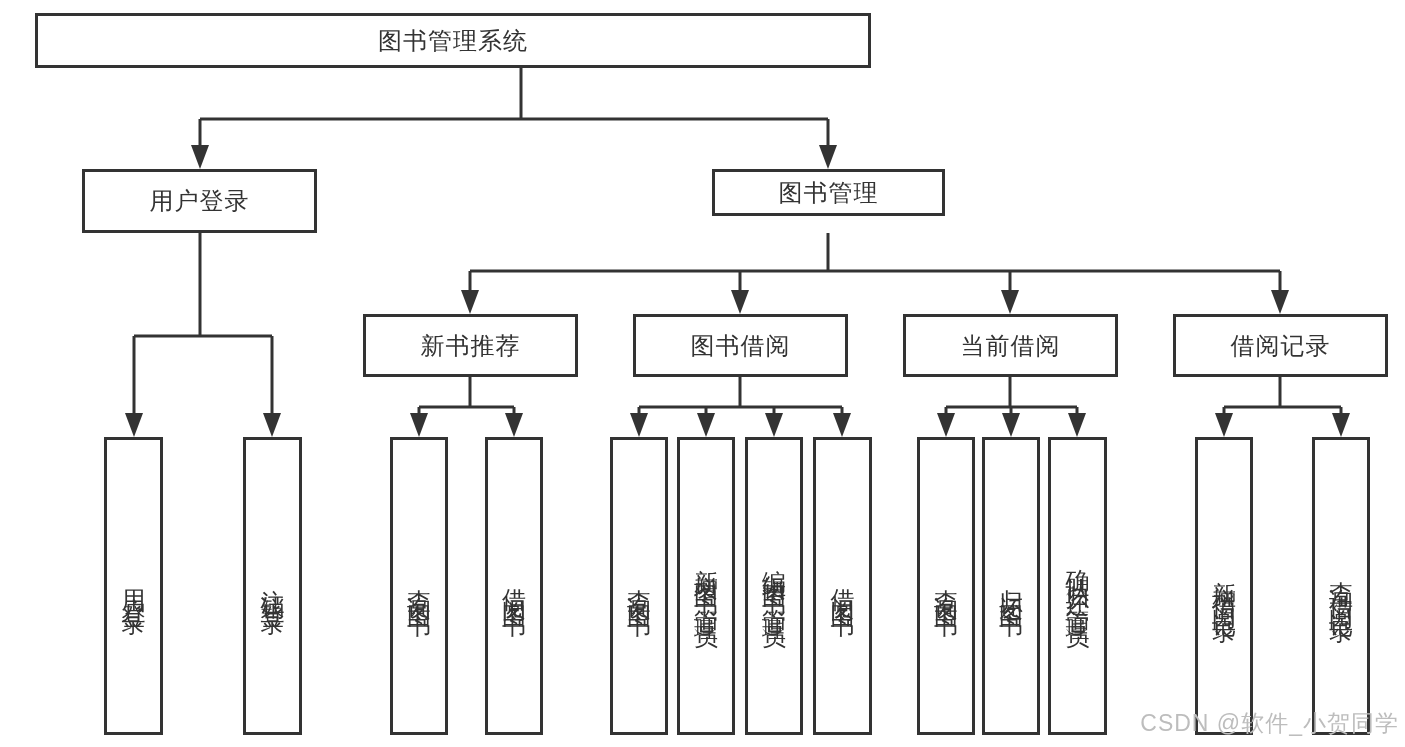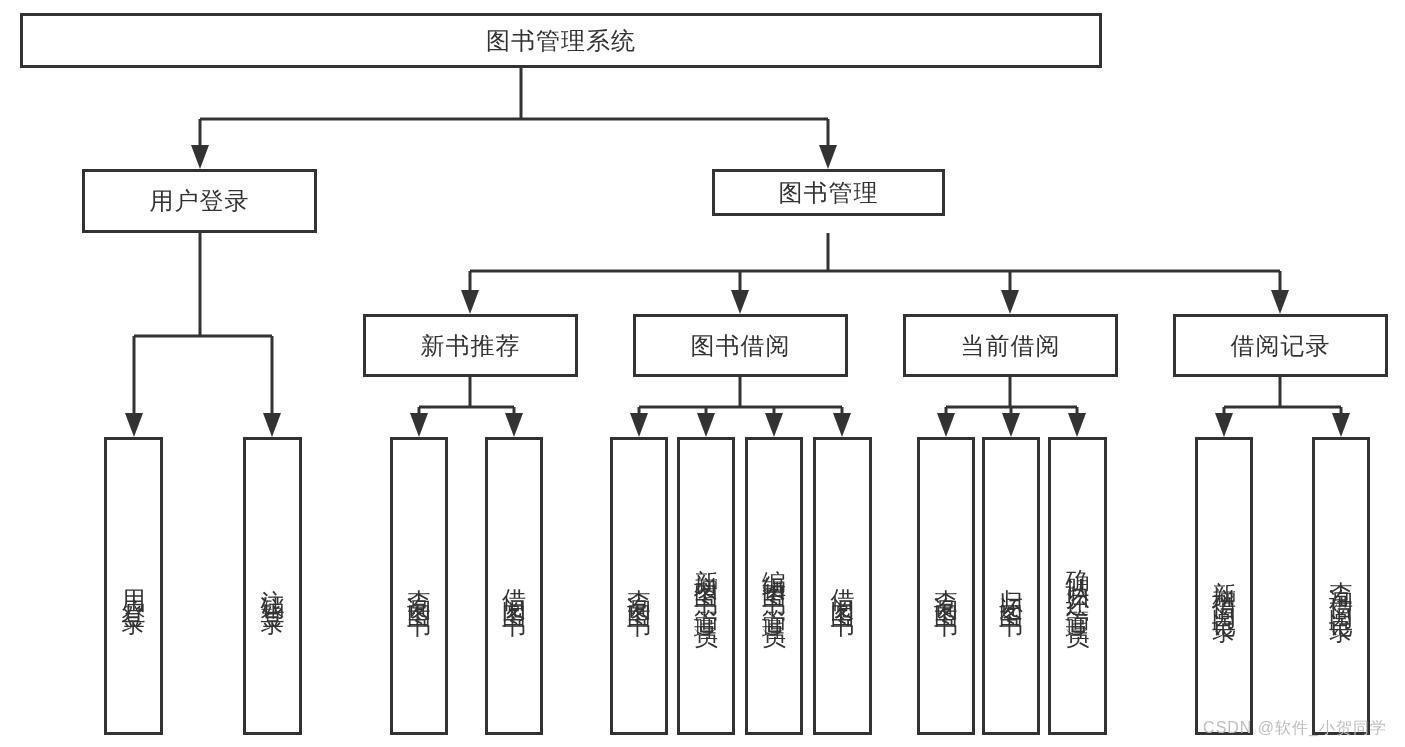--- a/index.html
+++ b/index.html
@@ -128,7 +128,7 @@
     </g>
   </svg>
 
-  <div class="box h" style="left:20px;top:13px;width:1082px;height:55px;">
+  <div class="box h" style="left:35px;top:13px;width:836px;height:55px;">
     <span>图书管理系统</span>
   </div>
 

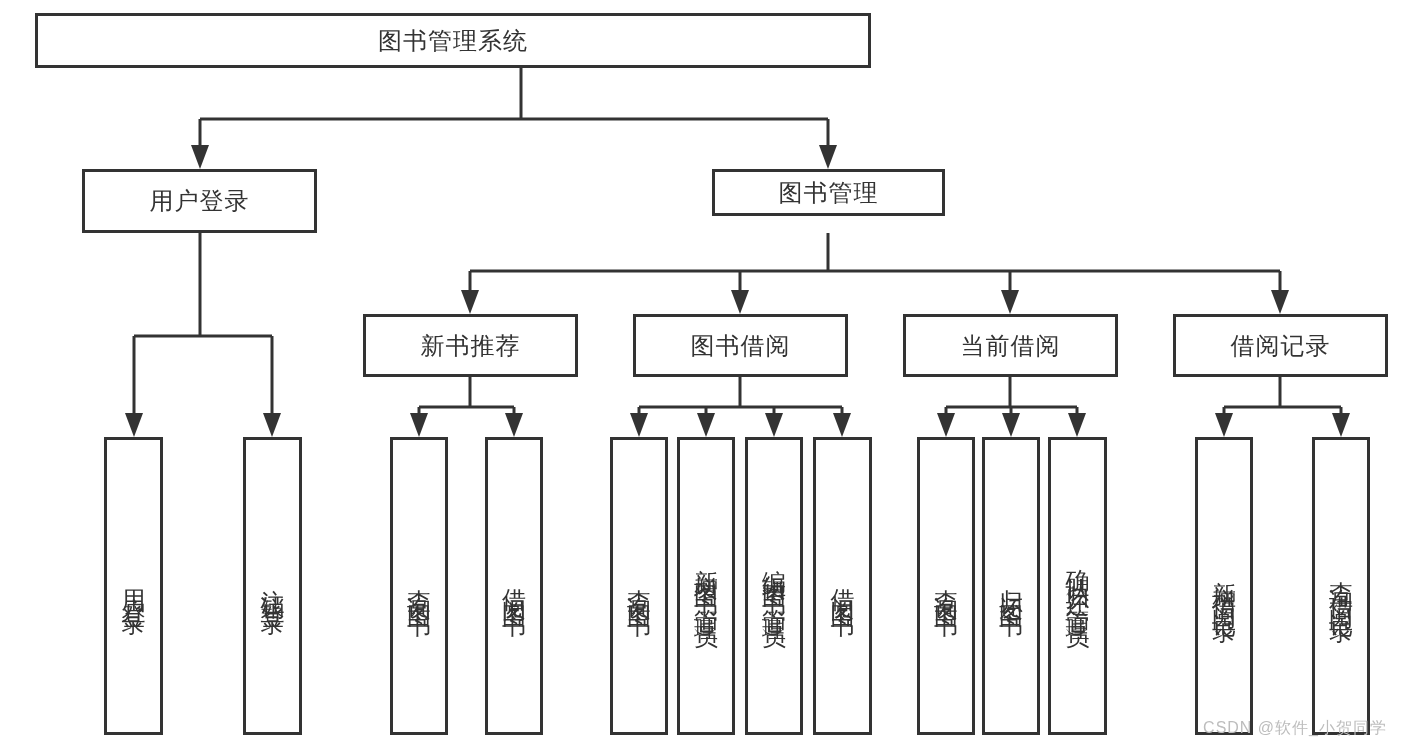--- a/index.html
+++ b/index.html
@@ -40,8 +40,8 @@
   }
   #watermark{
     position:absolute;
-    right:18px;bottom:8px;
-    font-size:16px;
+    right:6px;bottom:8px;
+    font-size:23px;
     color:var(--watermark);
     letter-spacing:1px;
     white-space:nowrap;

